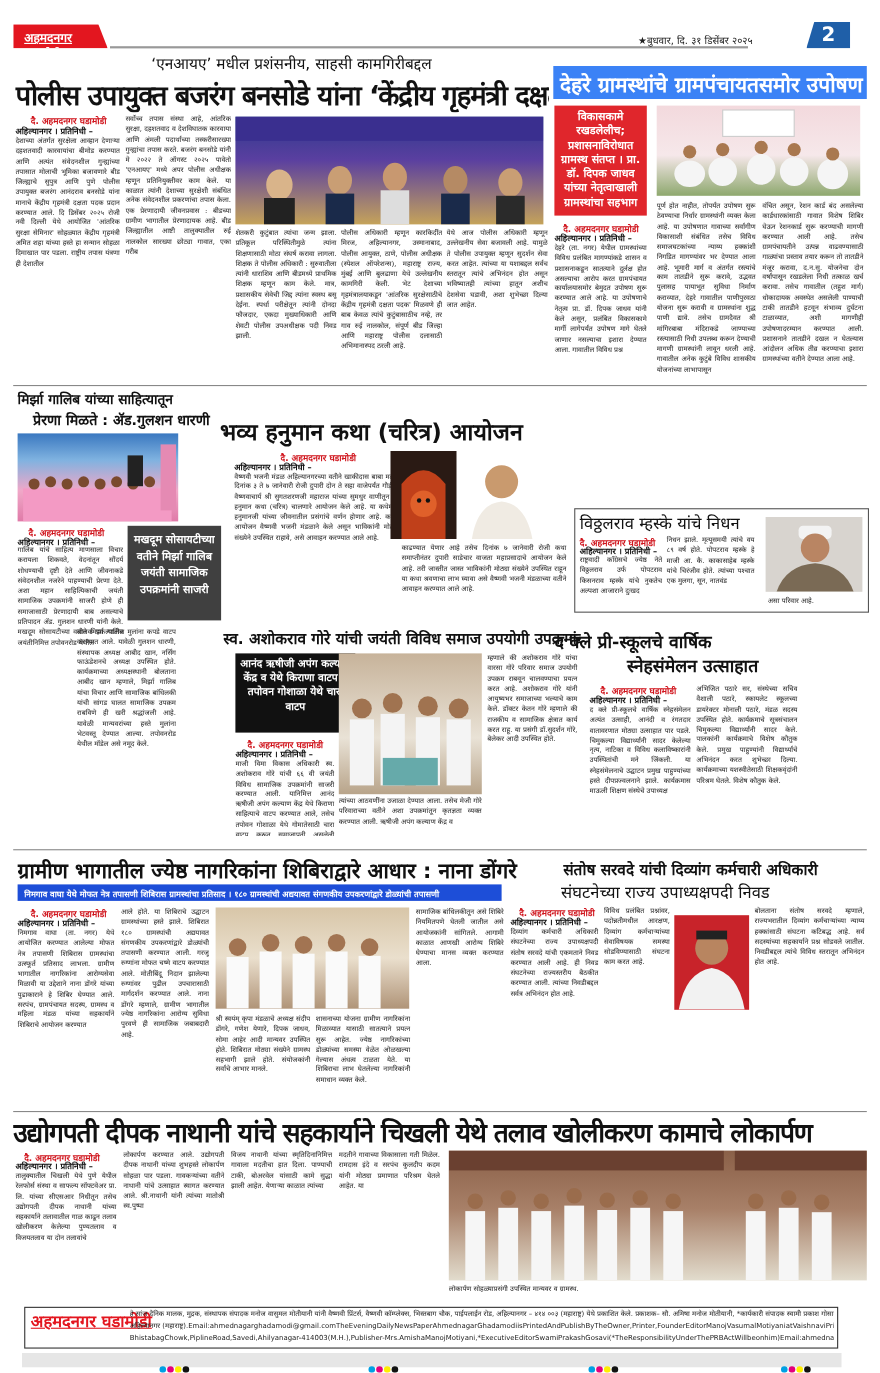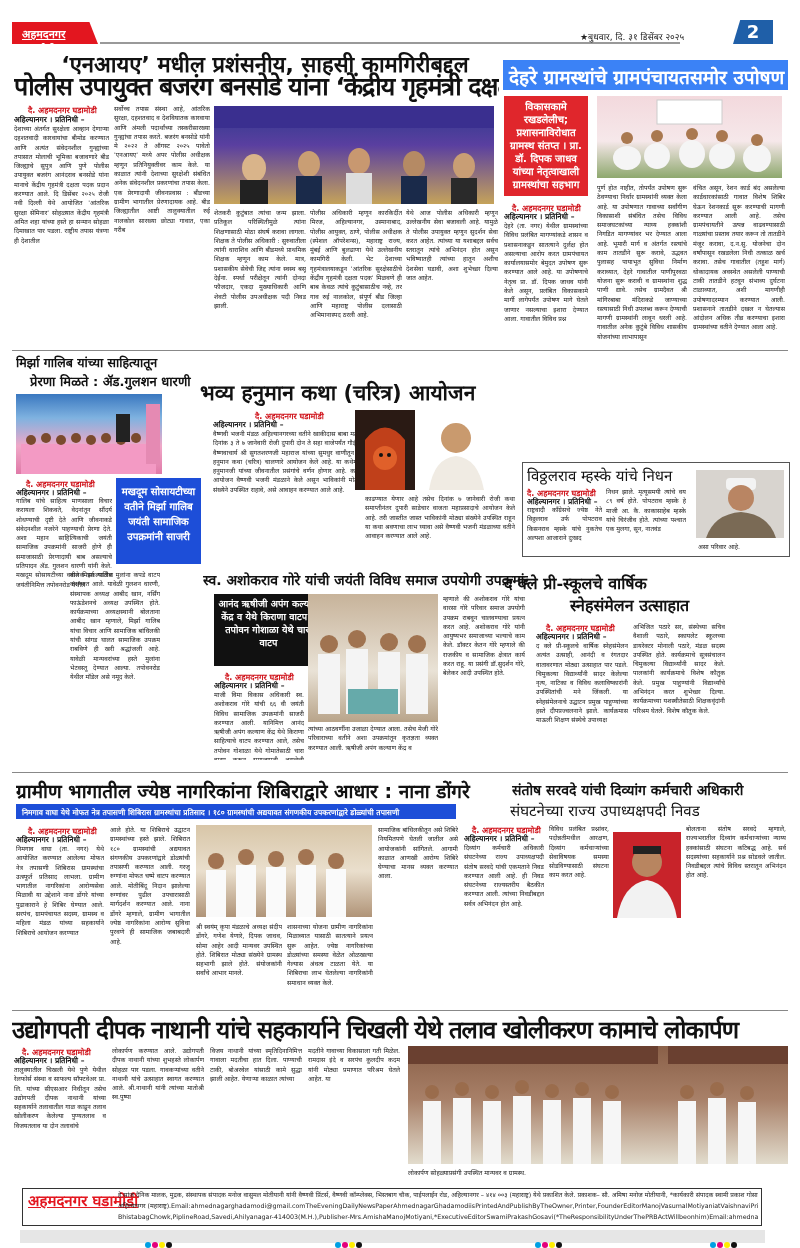--- a/index.html
+++ b/index.html
@@ -9,7 +9,7 @@
   .masthead-rule { left: 100px; top: 42px; width: 580px; height: 2px; background: #999; }
   .masthead-date { left: 580px; top: 30px; font-size: 9px; color: #222; white-space: nowrap; }
   .page-num { left: 733px; top: 20px; width: 40px; height: 24px; background: #1f5fa8; color: #fff; font-weight: bold; font-size: 18px; text-align: center; line-height: 24px; clip-path: polygon(18% 0, 100% 0, 100% 100%, 0 100%); }
-  .kicker { font-weight: bold; font-size: 22px; text-align: center; }
+  .kicker { font-weight: normal; font-size: 14px; text-align: center; }
   .headline-xl { font-weight: bold; font-size: 25px; letter-spacing: -1px; white-space: nowrap; }
   .headline-l { font-weight: bold; font-size: 21px; white-space: nowrap; }
   .headline-m { font-weight: bold; font-size: 18px; white-space: nowrap; }

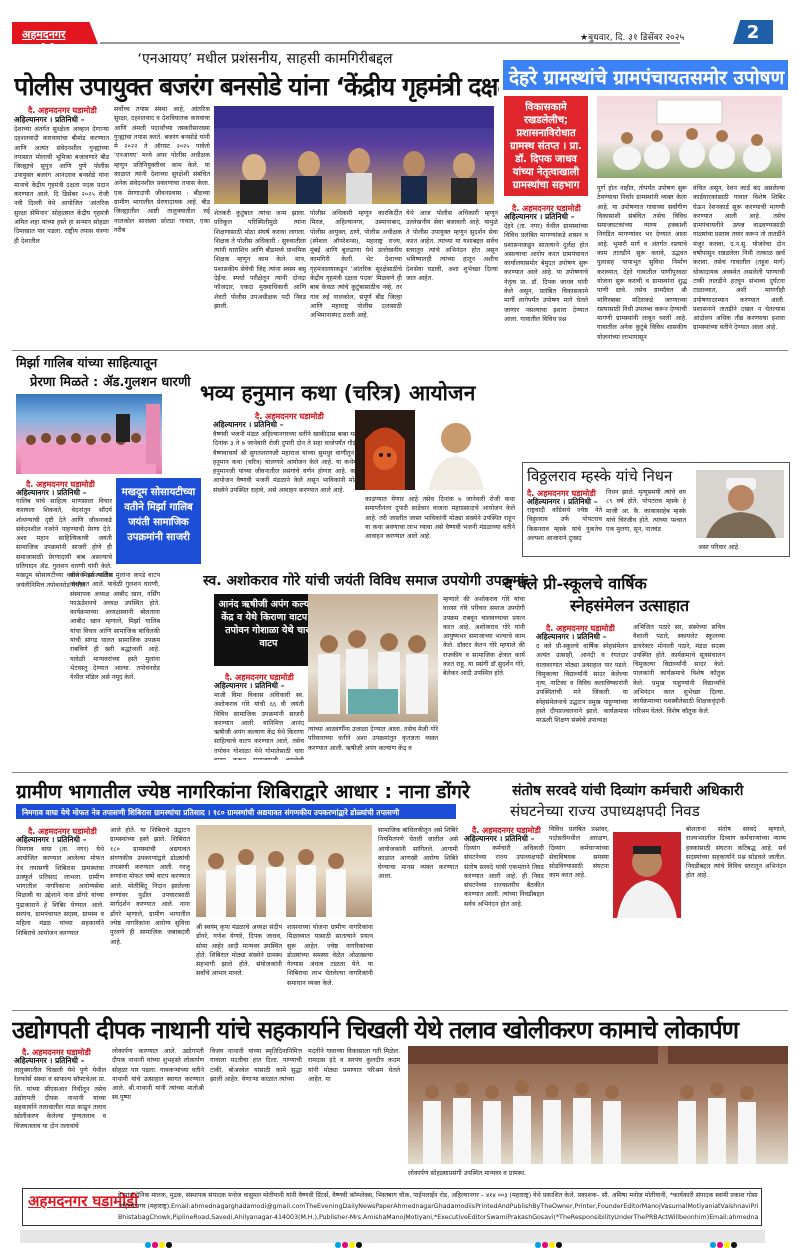--- a/index.html
+++ b/index.html
@@ -15,7 +15,7 @@
   .headline-m { font-weight: bold; font-size: 18px; white-space: nowrap; }
   .dark-banner { background: #3b82f6; color: #fff; font-weight: bold; font-size: 19px; text-align: center; padding: 4px 6px; white-space: nowrap; }
   .red-box { background: #e0262c; color: #fff; font-weight: bold; font-size: 14px; text-align: center; line-height: 22px; padding: 8px 6px; }
-  .navy-box { background: #1d4ed8; color: #fff; font-weight: bold; font-size: 13px; text-align: center; line-height: 21px; padding: 8px 4px; }
+  .navy-box { background: #404040; color: #fff; font-weight: bold; font-size: 13px; text-align: center; line-height: 21px; padding: 8px 4px; }
   .black-box { background: #111; color: #fff; font-weight: bold; font-size: 12px; text-align: center; line-height: 22px; padding: 6px 4px; }
   .pink-bar { background: #1d4ed8; color: #fff; font-size: 9px; font-weight: bold; padding: 3px 6px; white-space: nowrap; overflow: hidden; }
   .byline { color: #d0141c; font-weight: bold; font-size: 8px; }

